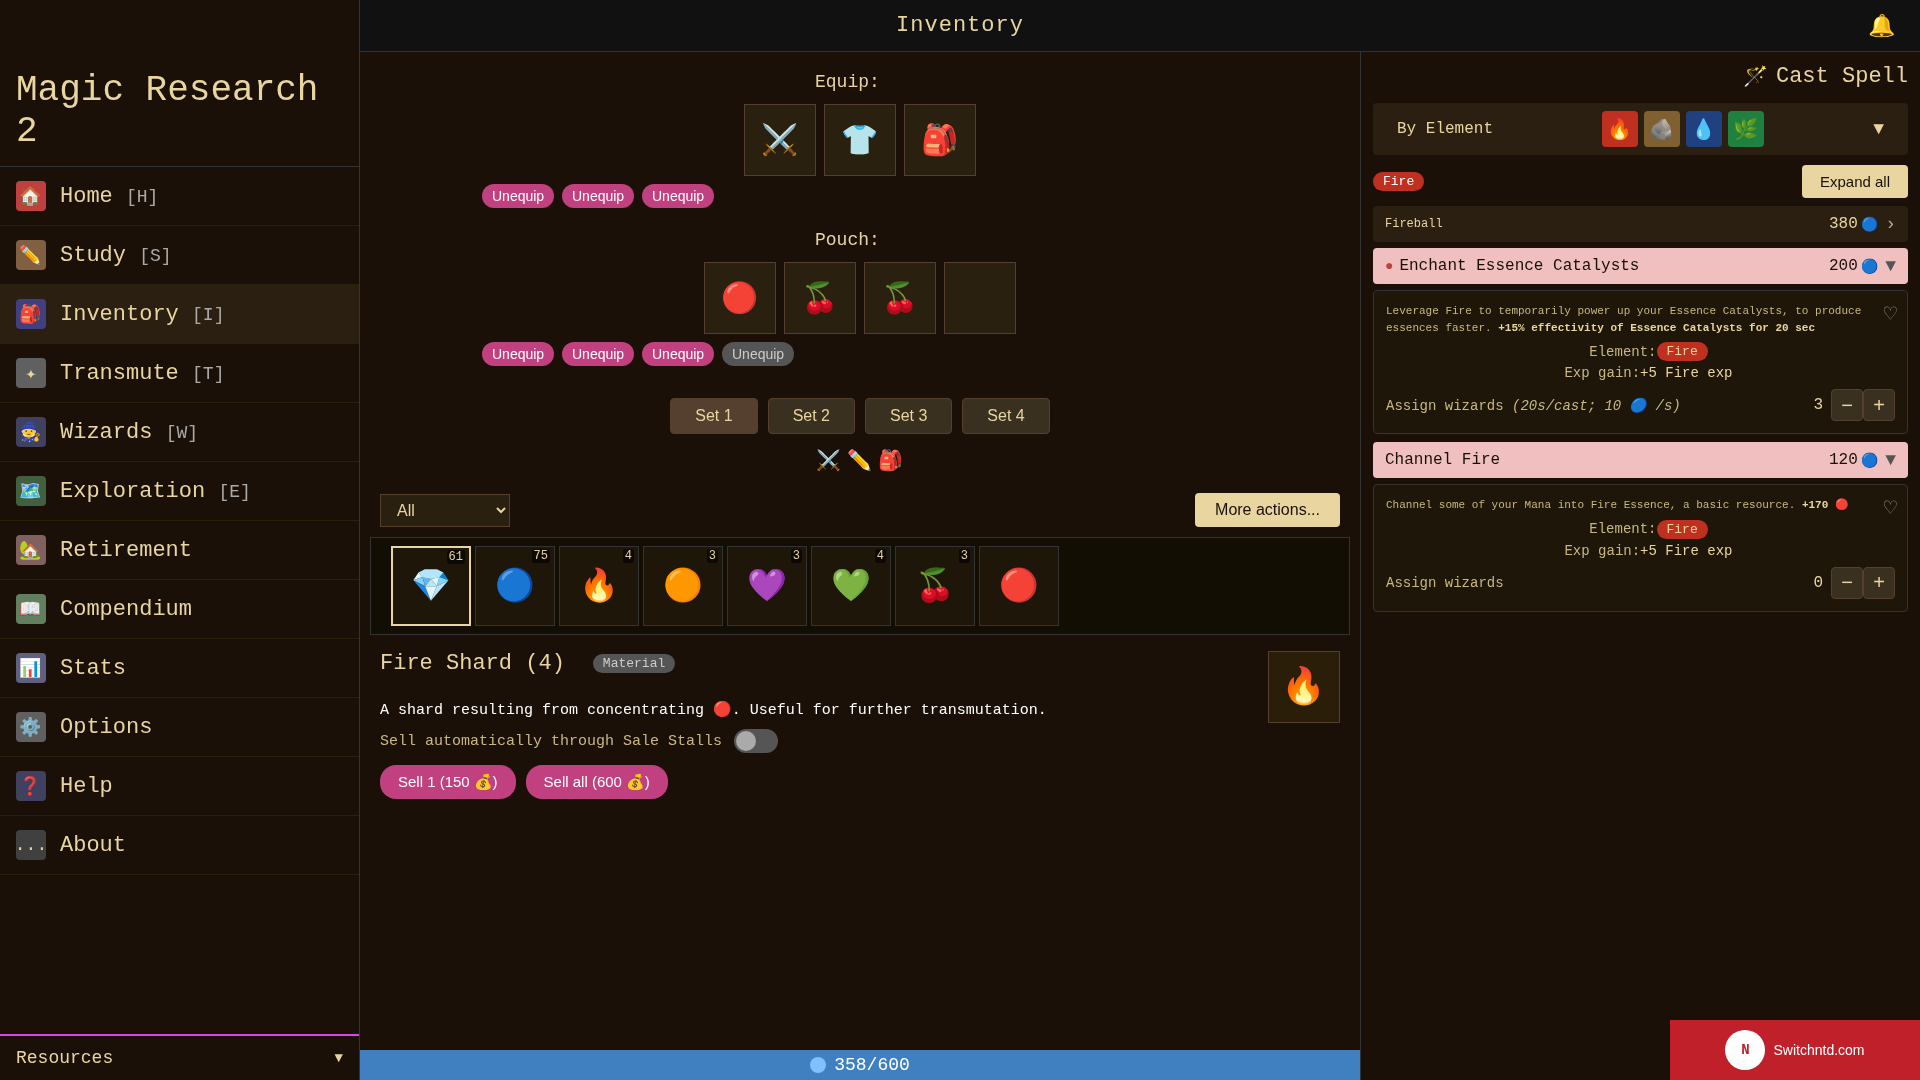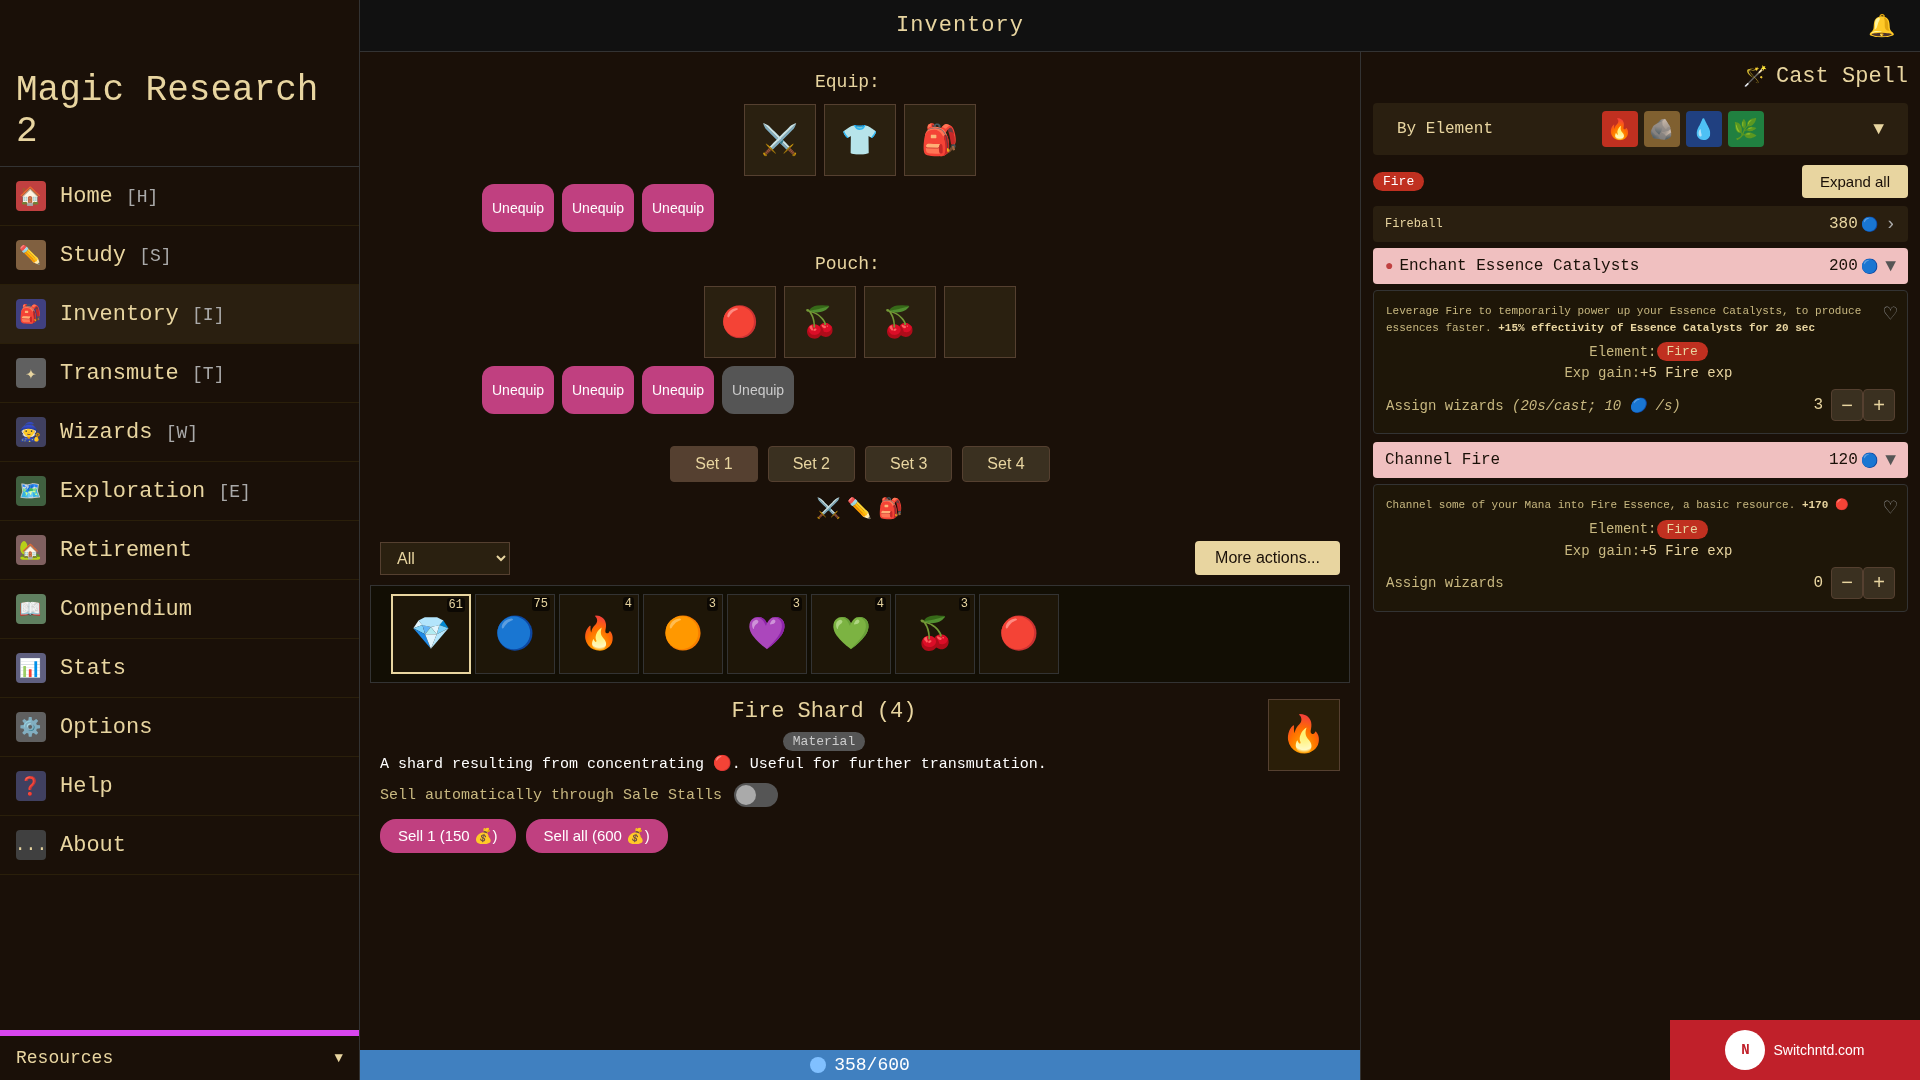--- a/index.html
+++ b/index.html
@@ -155,7 +155,7 @@
       background: #c04080;
       color: #fff;
       border: none;
-      padding: 16px 10px;
+      padding: 4px 10px;
       border-radius: 12px;
       font-size: 14px;
       cursor: pointer;

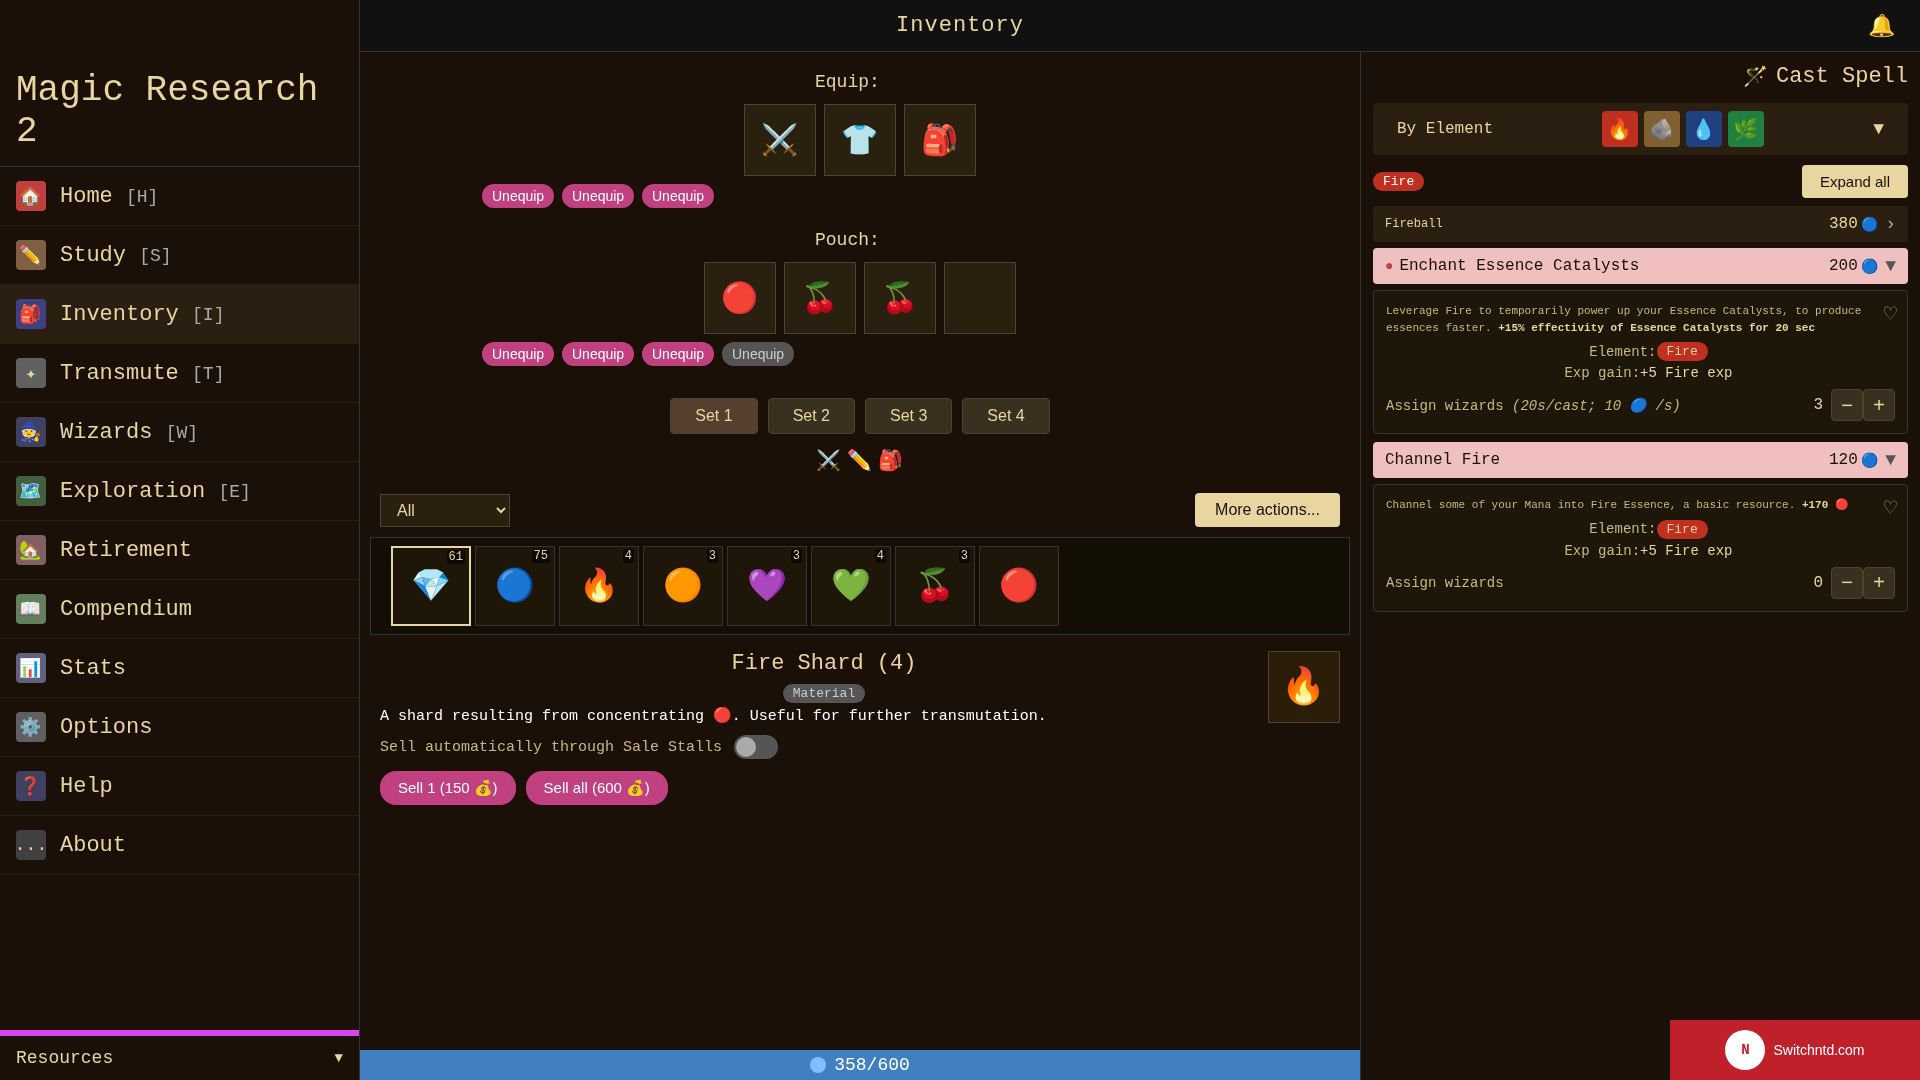--- a/index.html
+++ b/index.html
@@ -268,9 +268,8 @@
     #item-title-row {
       display: flex;
       align-items: center;
-      gap: 8px;
-      margin-bottom: 3px;
-      flex-direction: column;
+      gap: 28px;
+      margin-bottom: 24px;
     }
     #item-name {
       font-size: 22px;

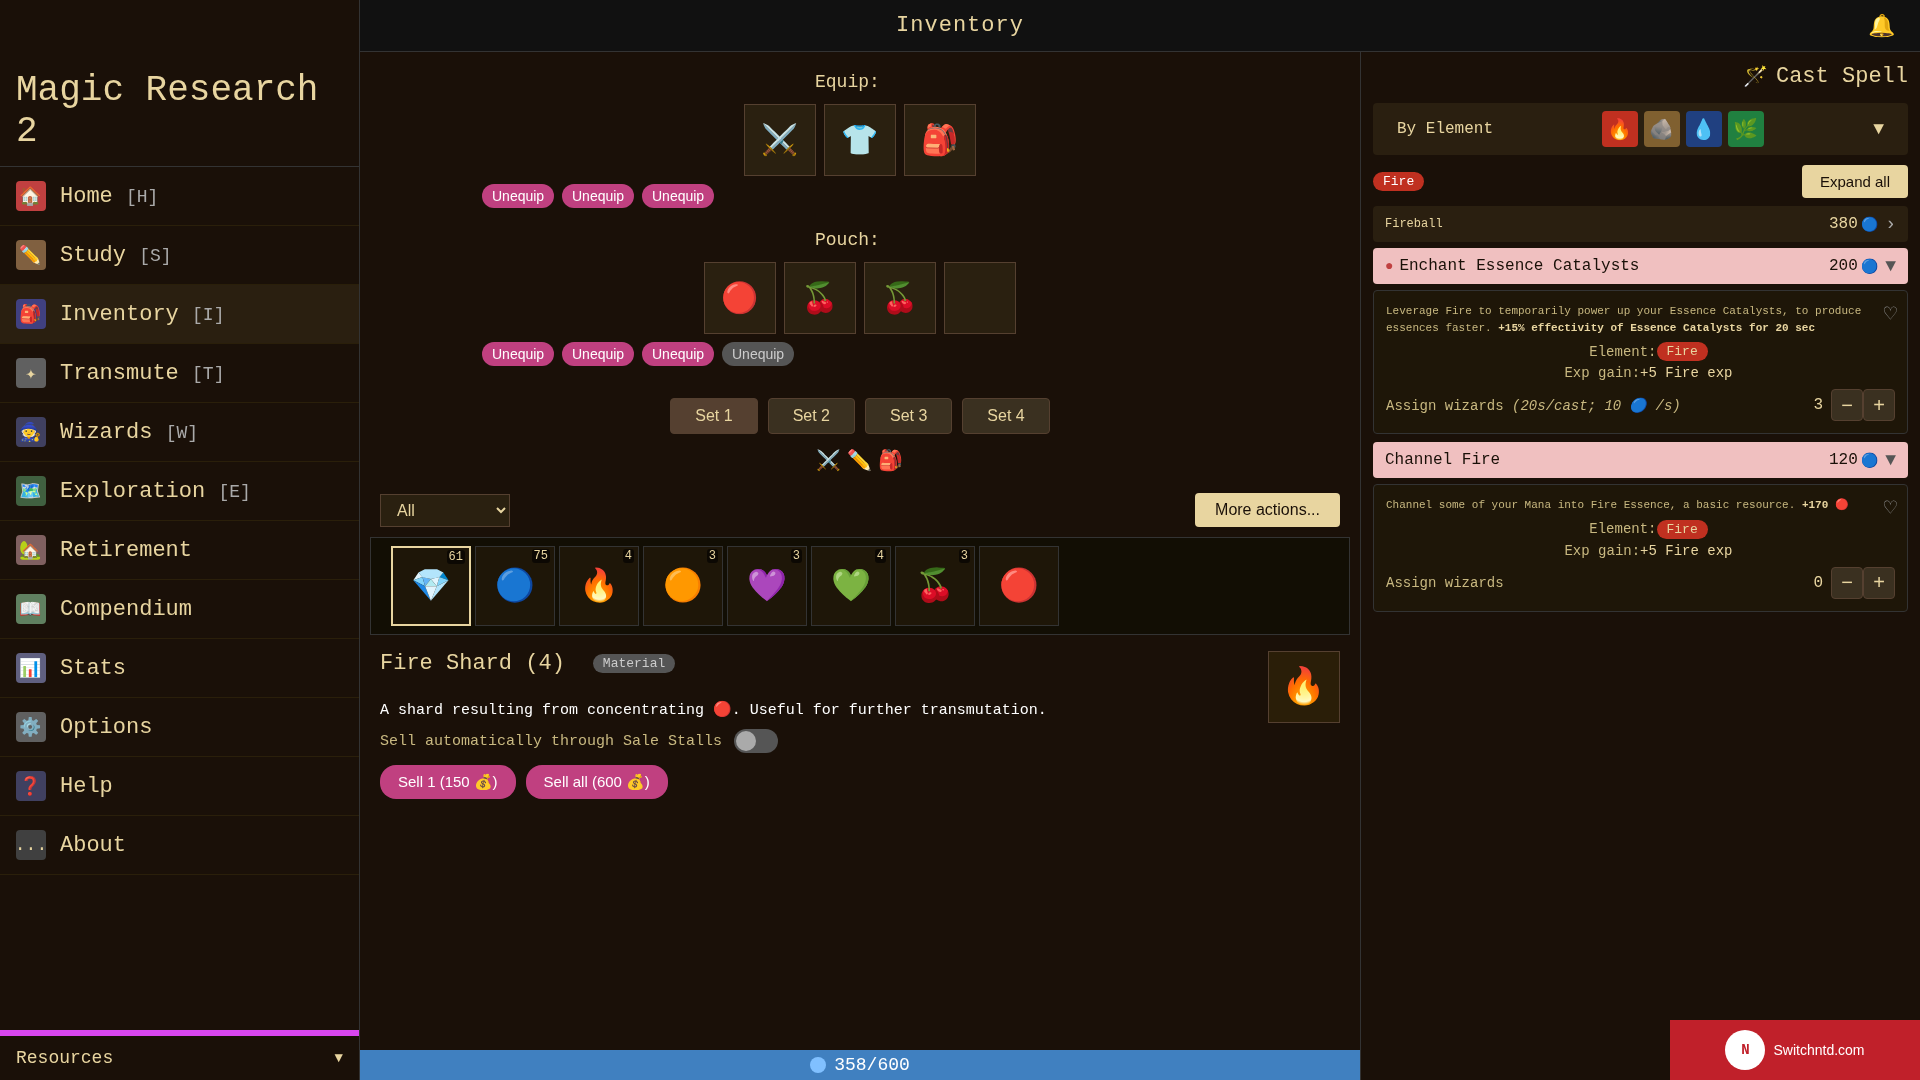--- a/index.html
+++ b/index.html
@@ -94,7 +94,7 @@
     #resources-bar {
       margin-top: auto;
       padding: 12px 16px;
-      border-top: 6px solid #d946ef;
+      border-top: 2px solid #d946ef;
       font-size: 18px;
       display: flex;
       align-items: center;

